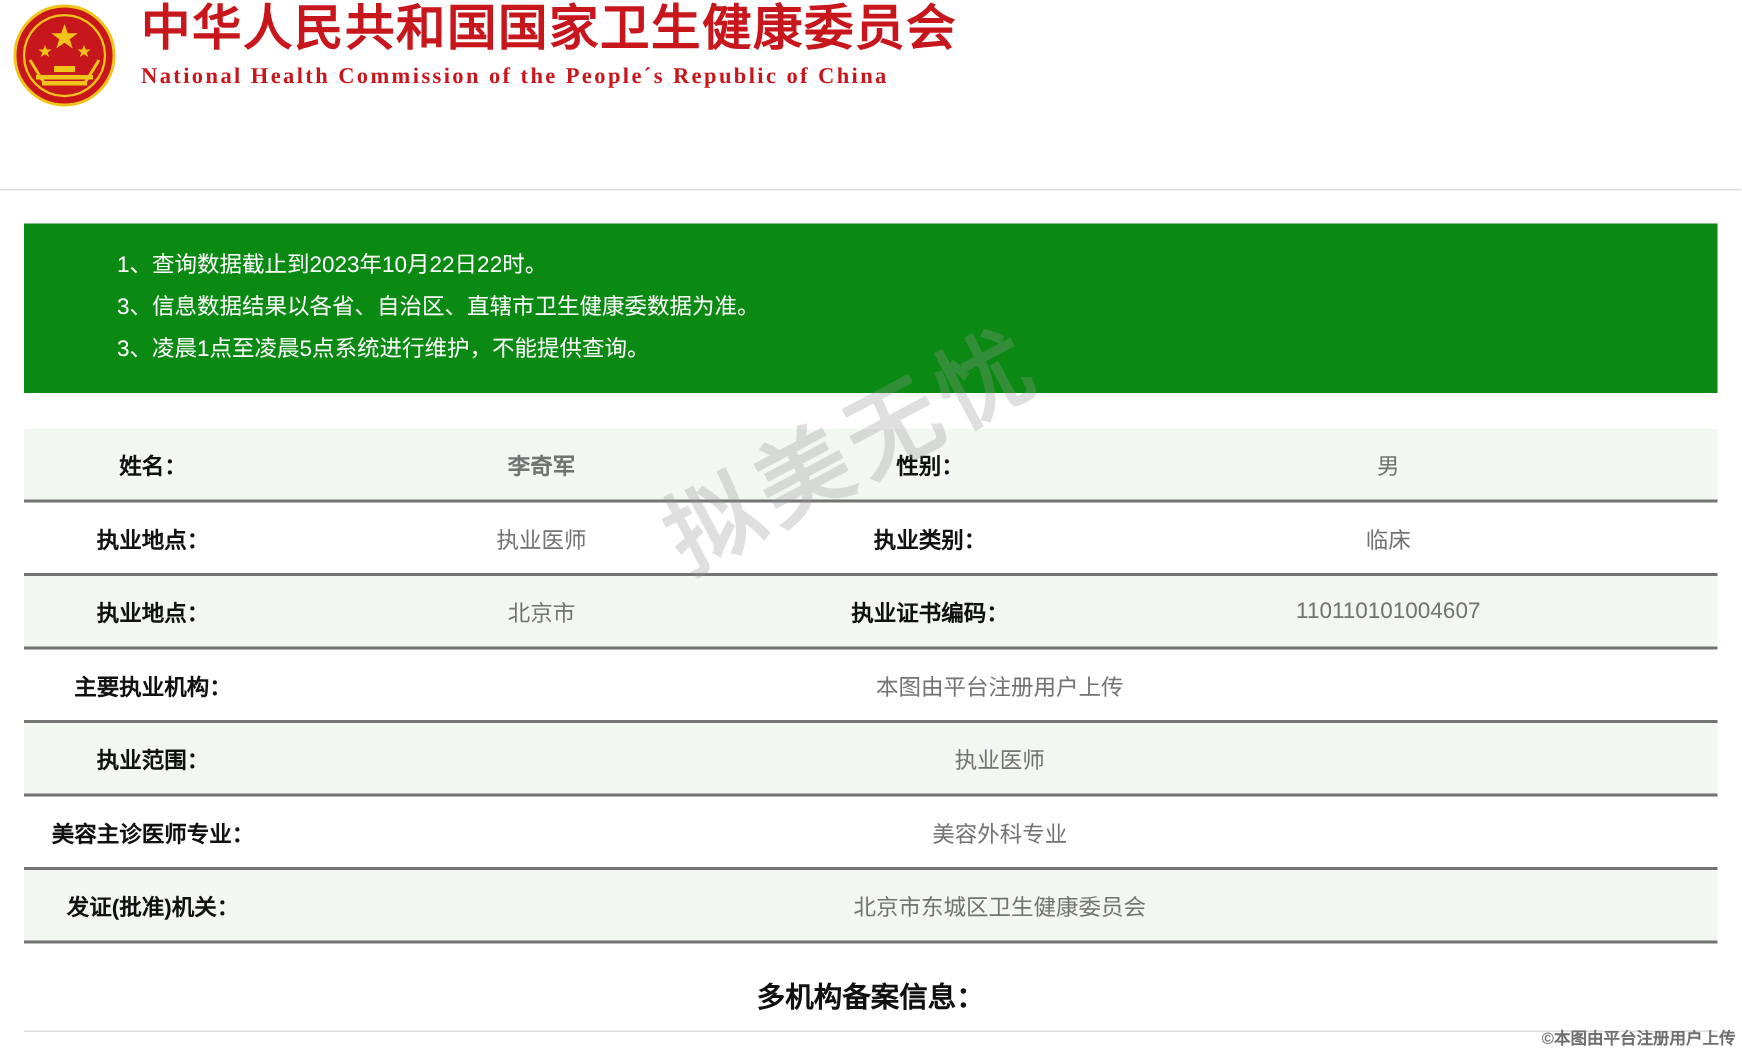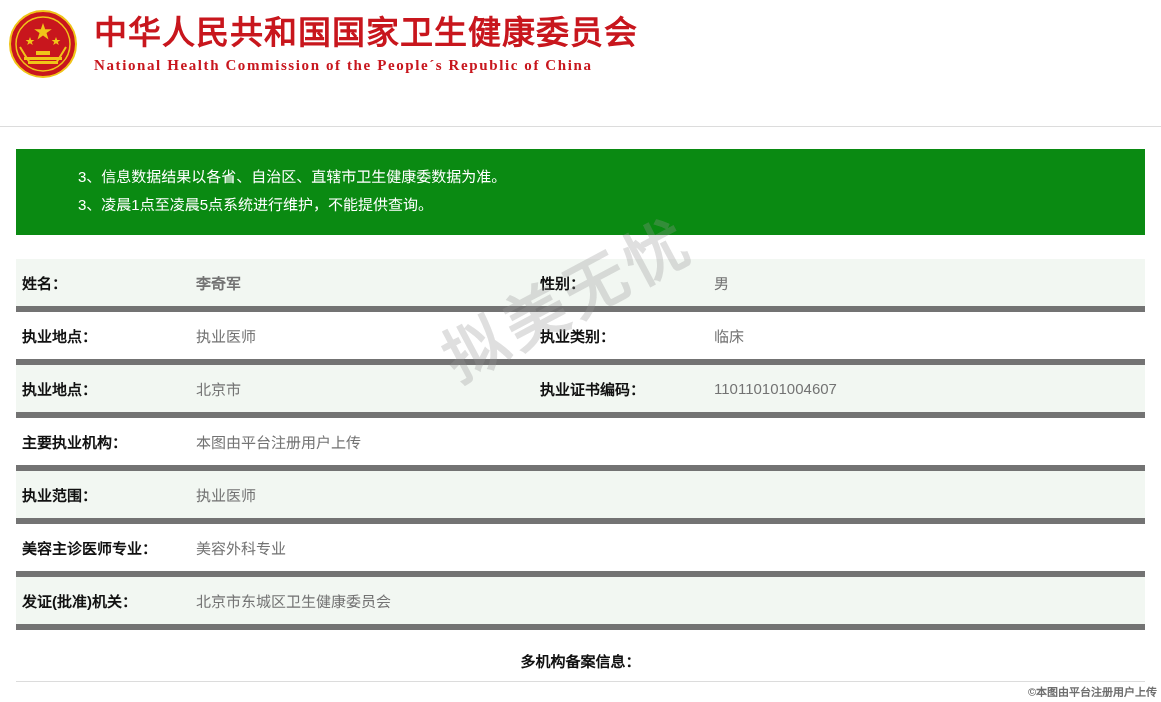--- a/index.html
+++ b/index.html
@@ -22,7 +22,7 @@
     height: 88px;
     background: #ffffff;
     display: flex;
-    align-items: center;
+    align-items: flex-start;
     padding-left: 6px;
     box-sizing: border-box;
   }

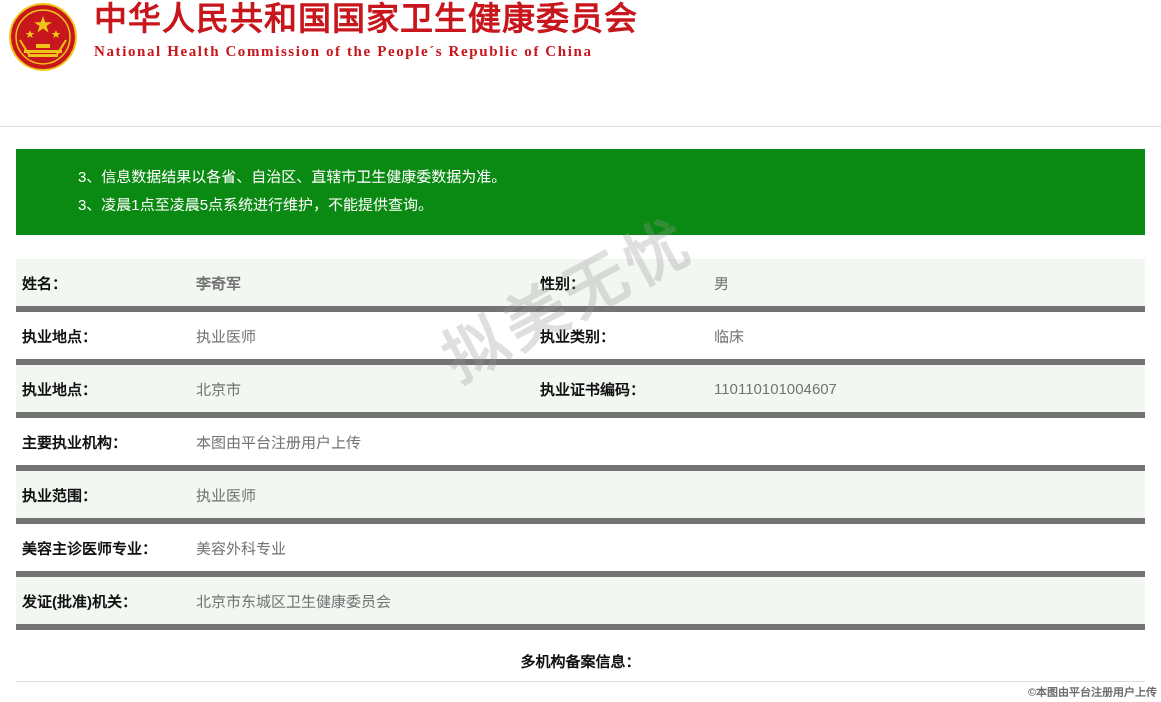--- a/index.html
+++ b/index.html
@@ -175,6 +175,7 @@
 <div class="header-rule"></div>
 
 <div class="notice">
+  <div>1、查询数据截止到2023年10月22日22时。</div>
   <div>3、信息数据结果以各省、自治区、直辖市卫生健康委数据为准。</div>
   <div>3、凌晨1点至凌晨5点系统进行维护，不能提供查询。</div>
 </div>

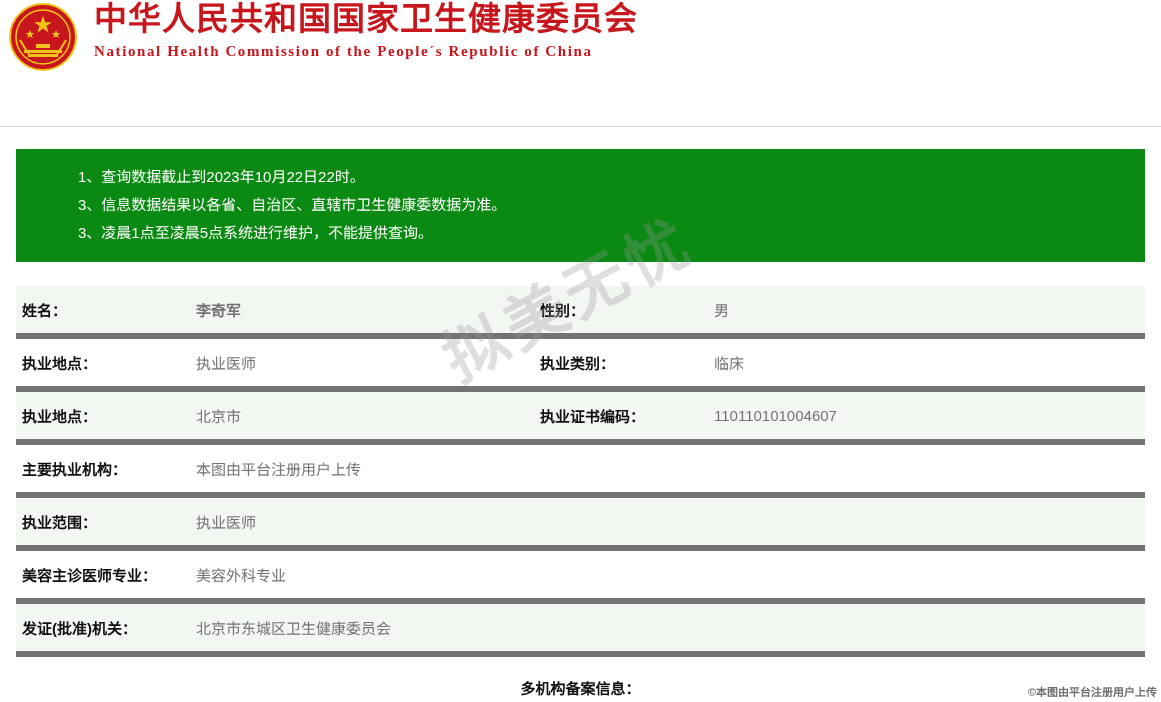--- a/index.html
+++ b/index.html
@@ -83,10 +83,11 @@
     font-size: 15px;
   }
   .info-table td {
-    border-bottom: 6px solid #737373;
+    border-bottom: 2px solid #737373;
     padding: 13px 8px 13px 6px;
     vertical-align: middle;
     height: 19px;
+    text-align: center;
   }
   .info-table tr:nth-child(odd) td { background: #f2f7f2; }
   .info-table tr:nth-child(even) td { background: #ffffff; }

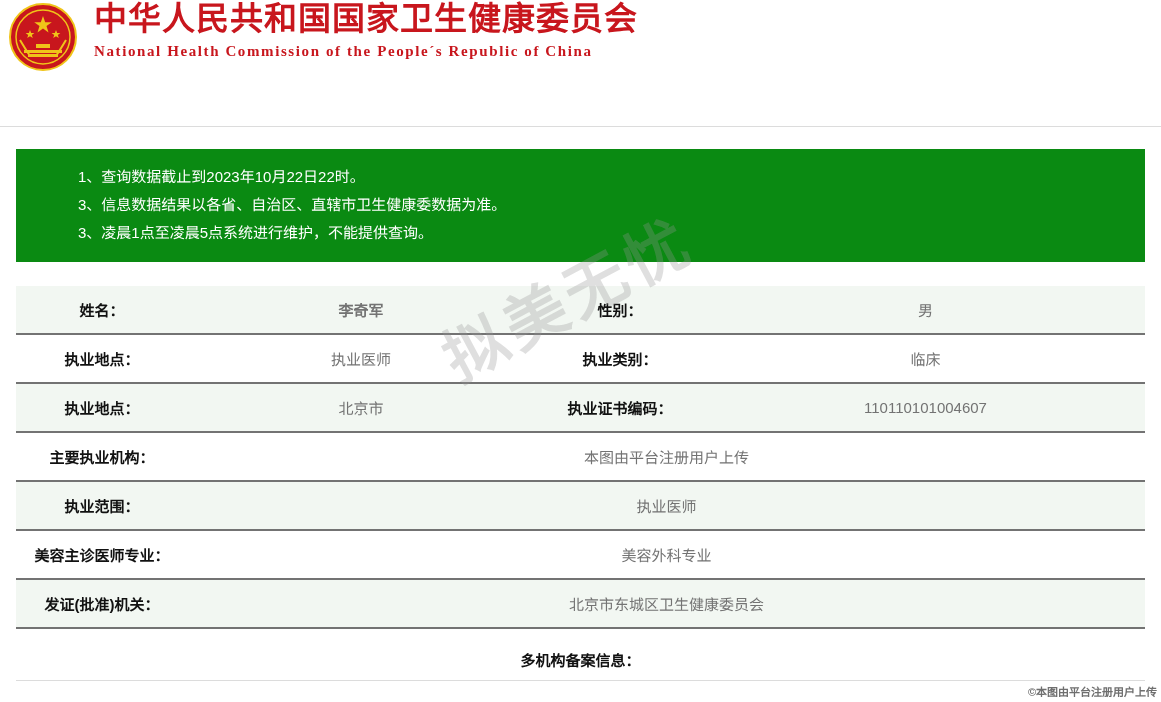--- a/index.html
+++ b/index.html
@@ -107,9 +107,10 @@
   .multi-title {
     text-align: center;
     font-weight: bold;
-    font-size: 15px;
+    font-size: 19px;
     padding: 20px 0 10px 0;
     color: #111;
+    font-family: Liberation Mono, monospace;
   }
   .divider {
     border-top: 1px solid #dcdcdc;

